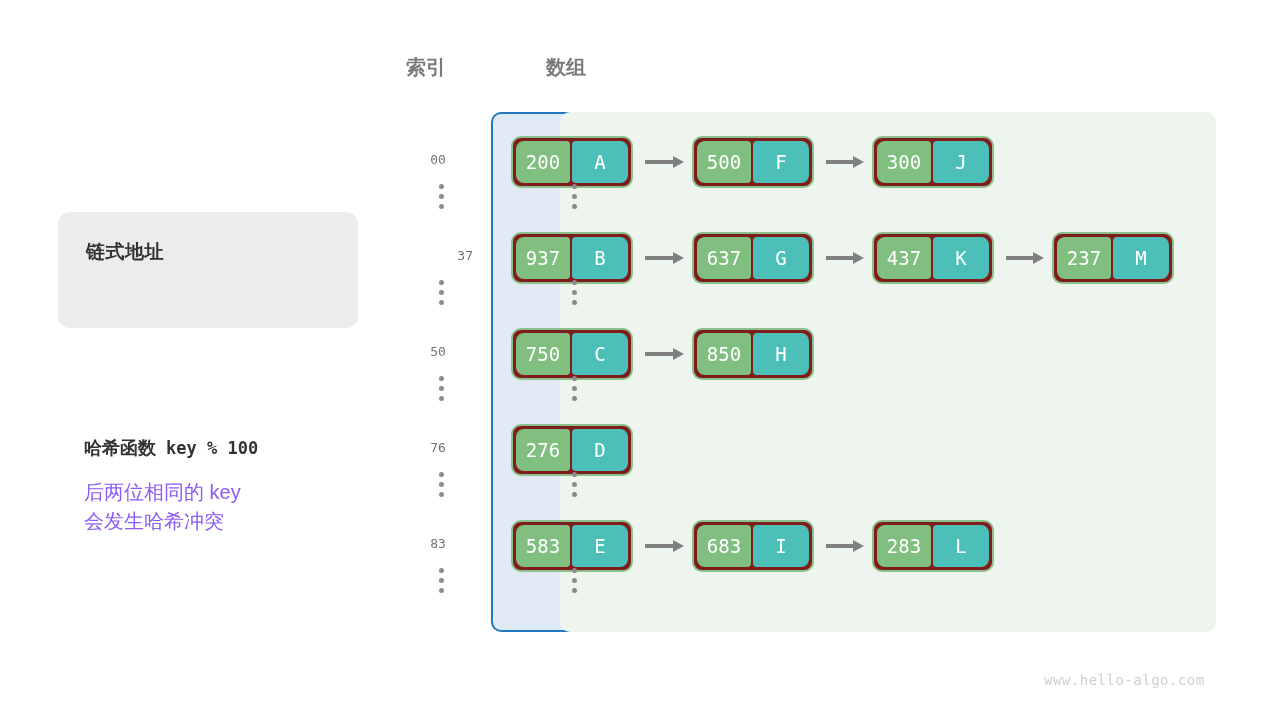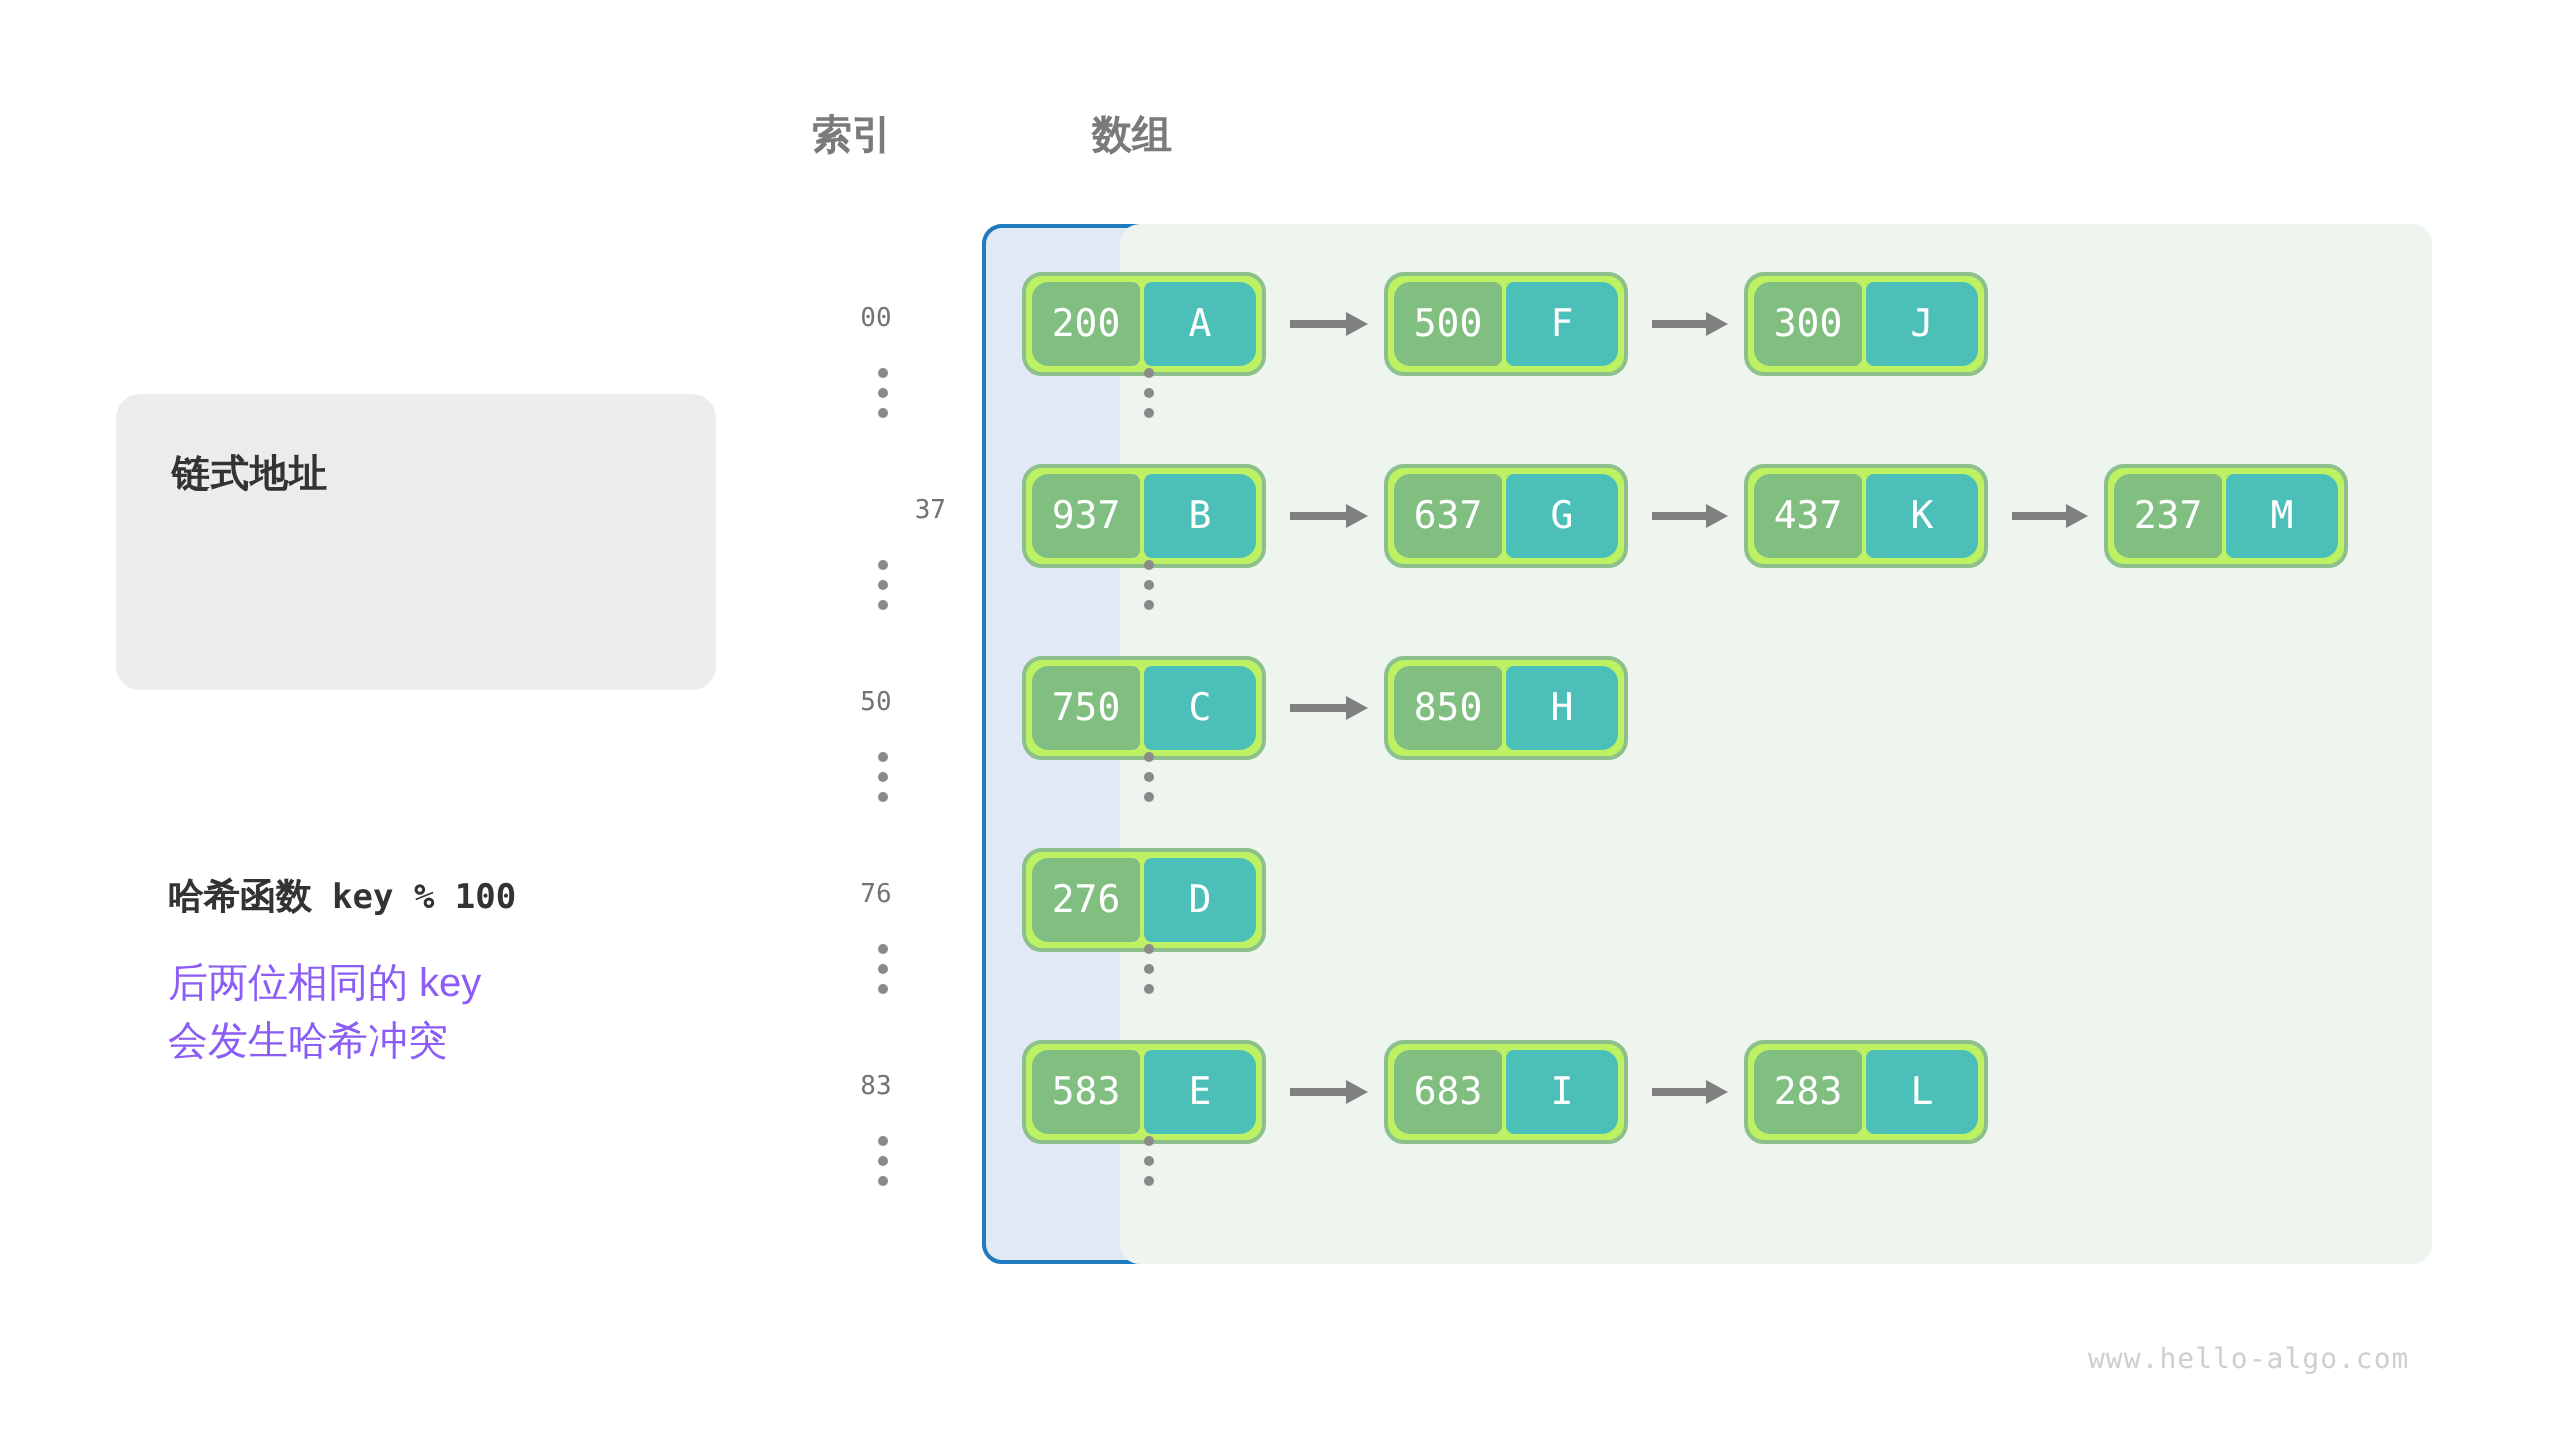--- a/index.html
+++ b/index.html
@@ -67,7 +67,7 @@
   
   .node{
     display:flex;align-items:center;
-    border:2px solid #8cc08c;border-radius:10px;background:#bef264;
+    border:2px solid #8cc08c;border-radius:10px;background:#7f1d1d;
     padding:3px;box-sizing:border-box;height:52px;
   }
   .cell{

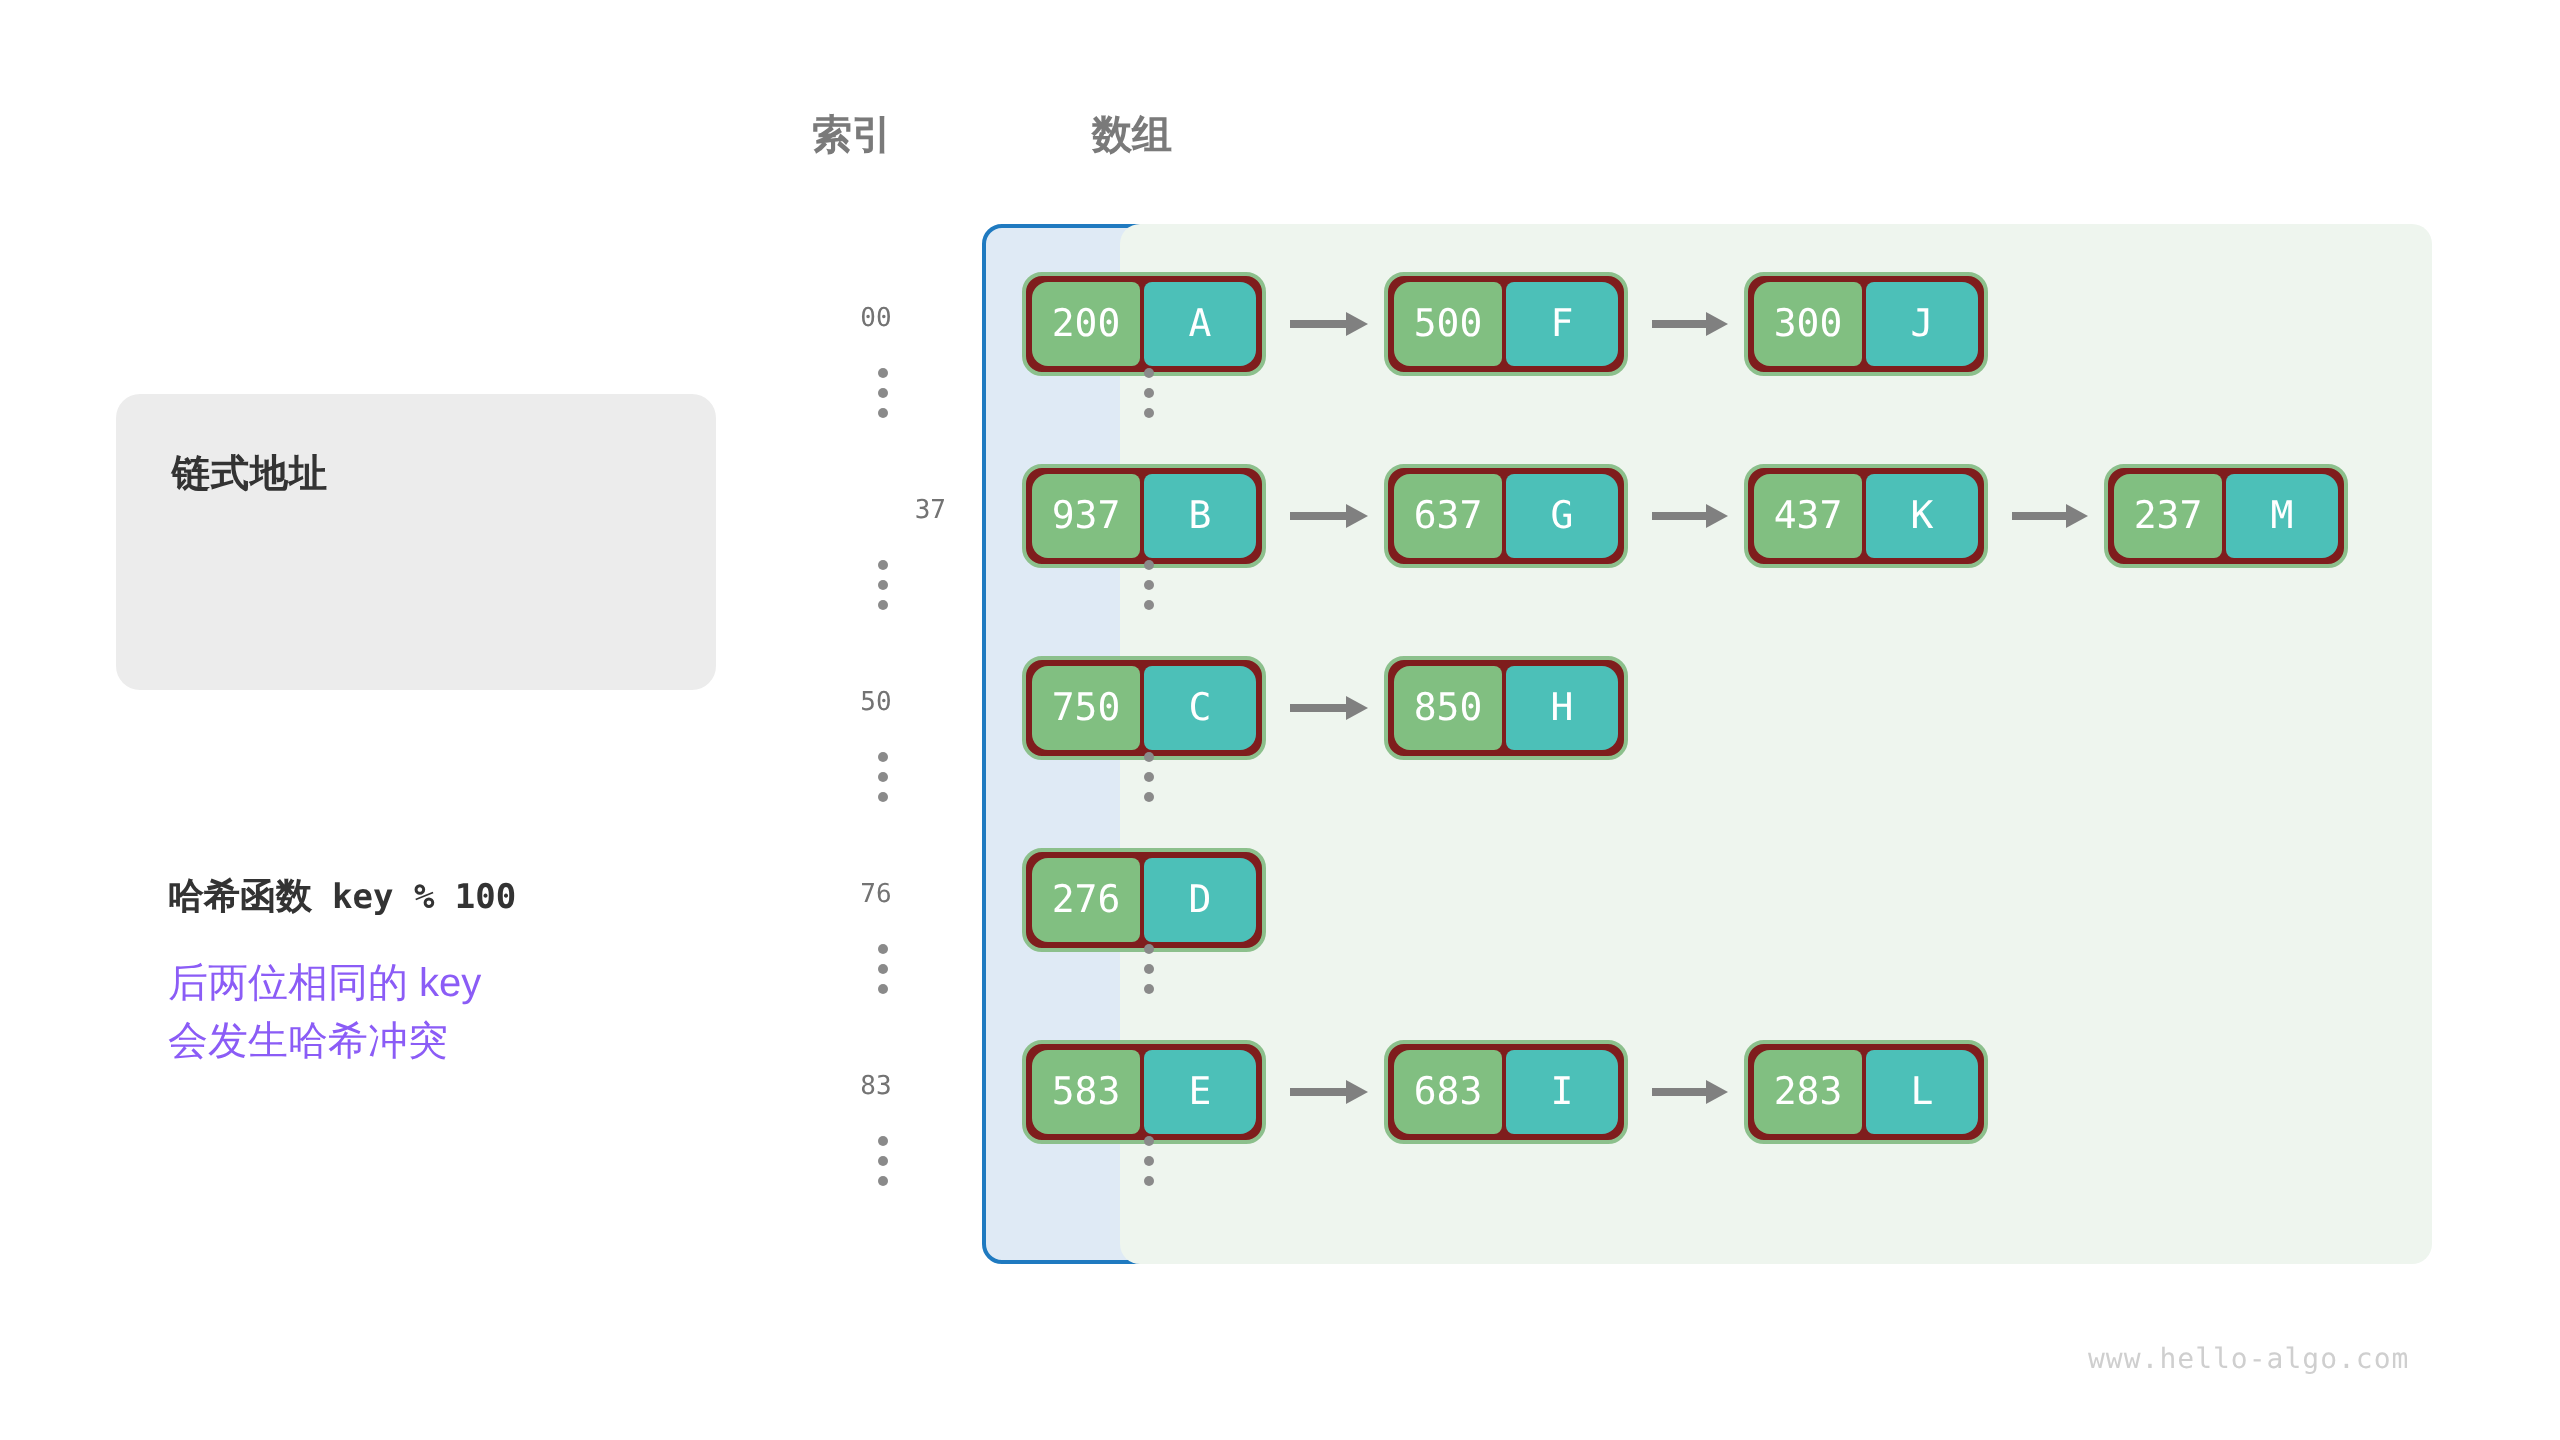--- a/index.html
+++ b/index.html
@@ -20,7 +20,7 @@
 
   
   #callout{
-    position:absolute;left:58px;top:197px;width:300px;height:148px;
+    position:absolute;left:58px;top:212px;width:300px;height:116px;
     background:#ececec;border-radius:12px;
   }
   #callout-title{

